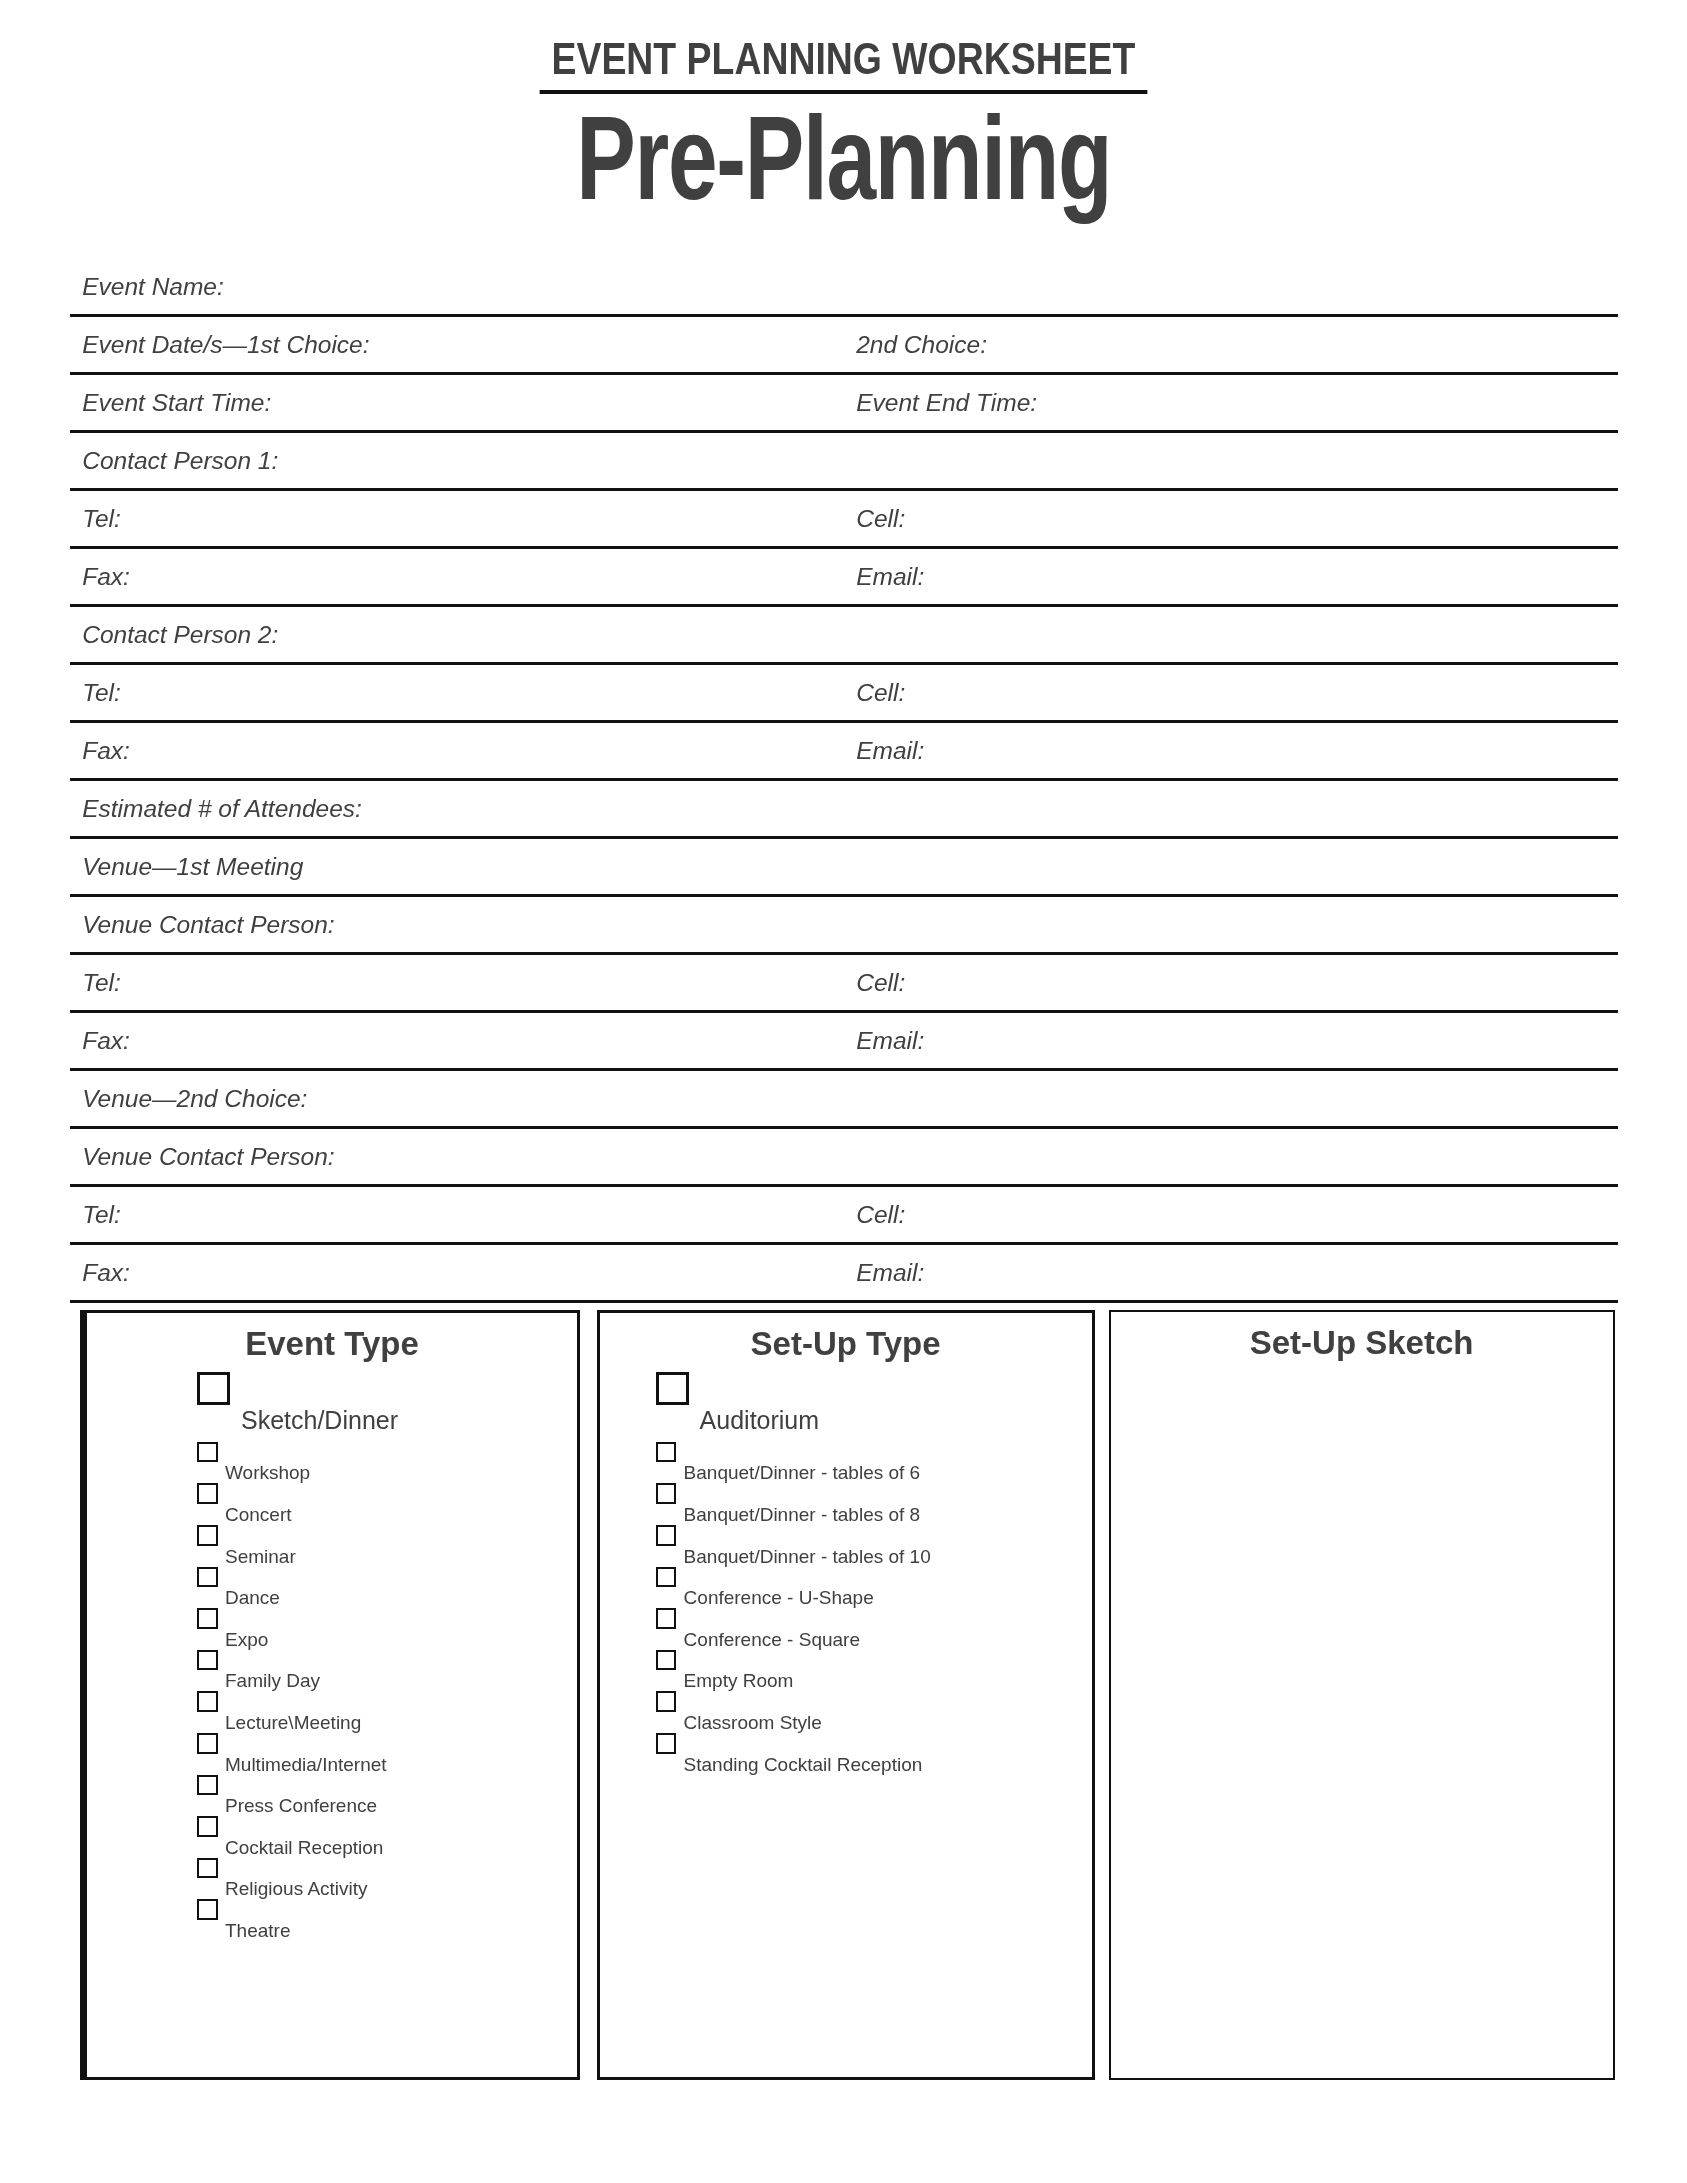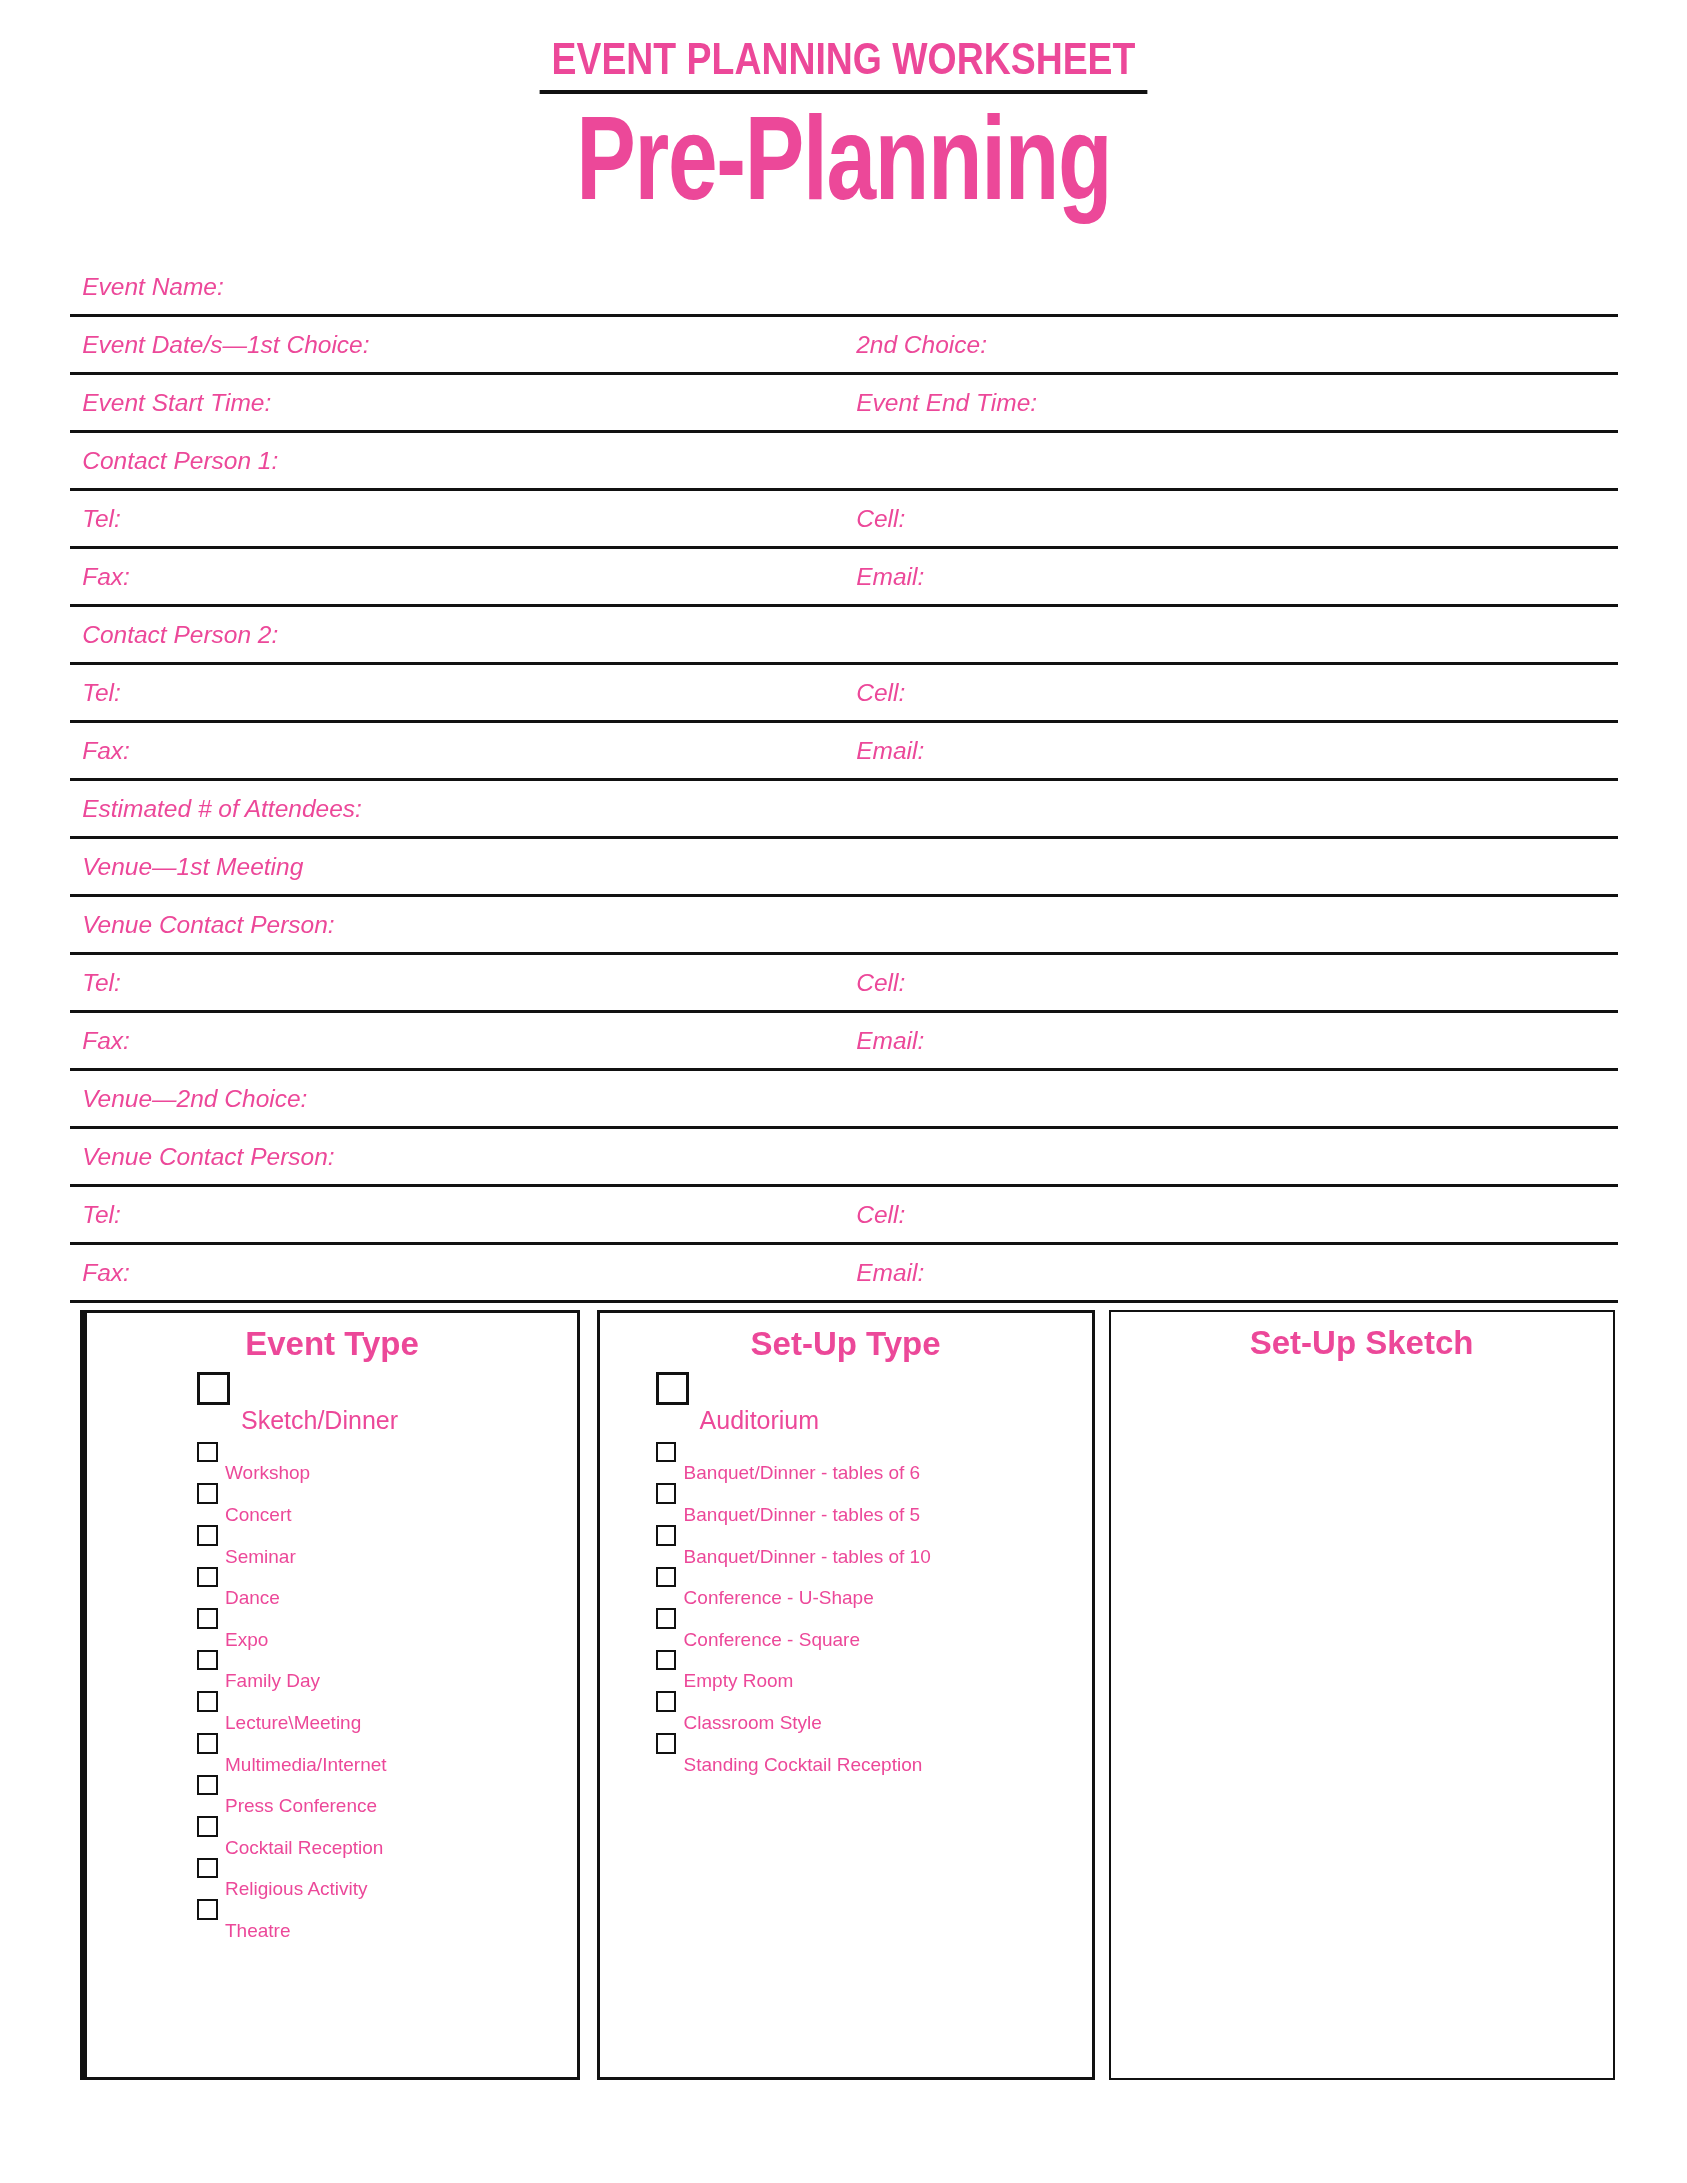--- a/index.html
+++ b/index.html
@@ -3,7 +3,7 @@
 <meta charset="utf-8">
 <style>
   html,body{margin:0;padding:0;background:#fff;}
-  .page{position:relative;width:1687px;height:2184px;background:#ffffff;color:#ec4899;
+  .page{position:relative;width:1687px;height:2184px;background:#ffffff;color:#404040;
         font-family:"Liberation Sans",sans-serif;overflow:hidden;}
 
   

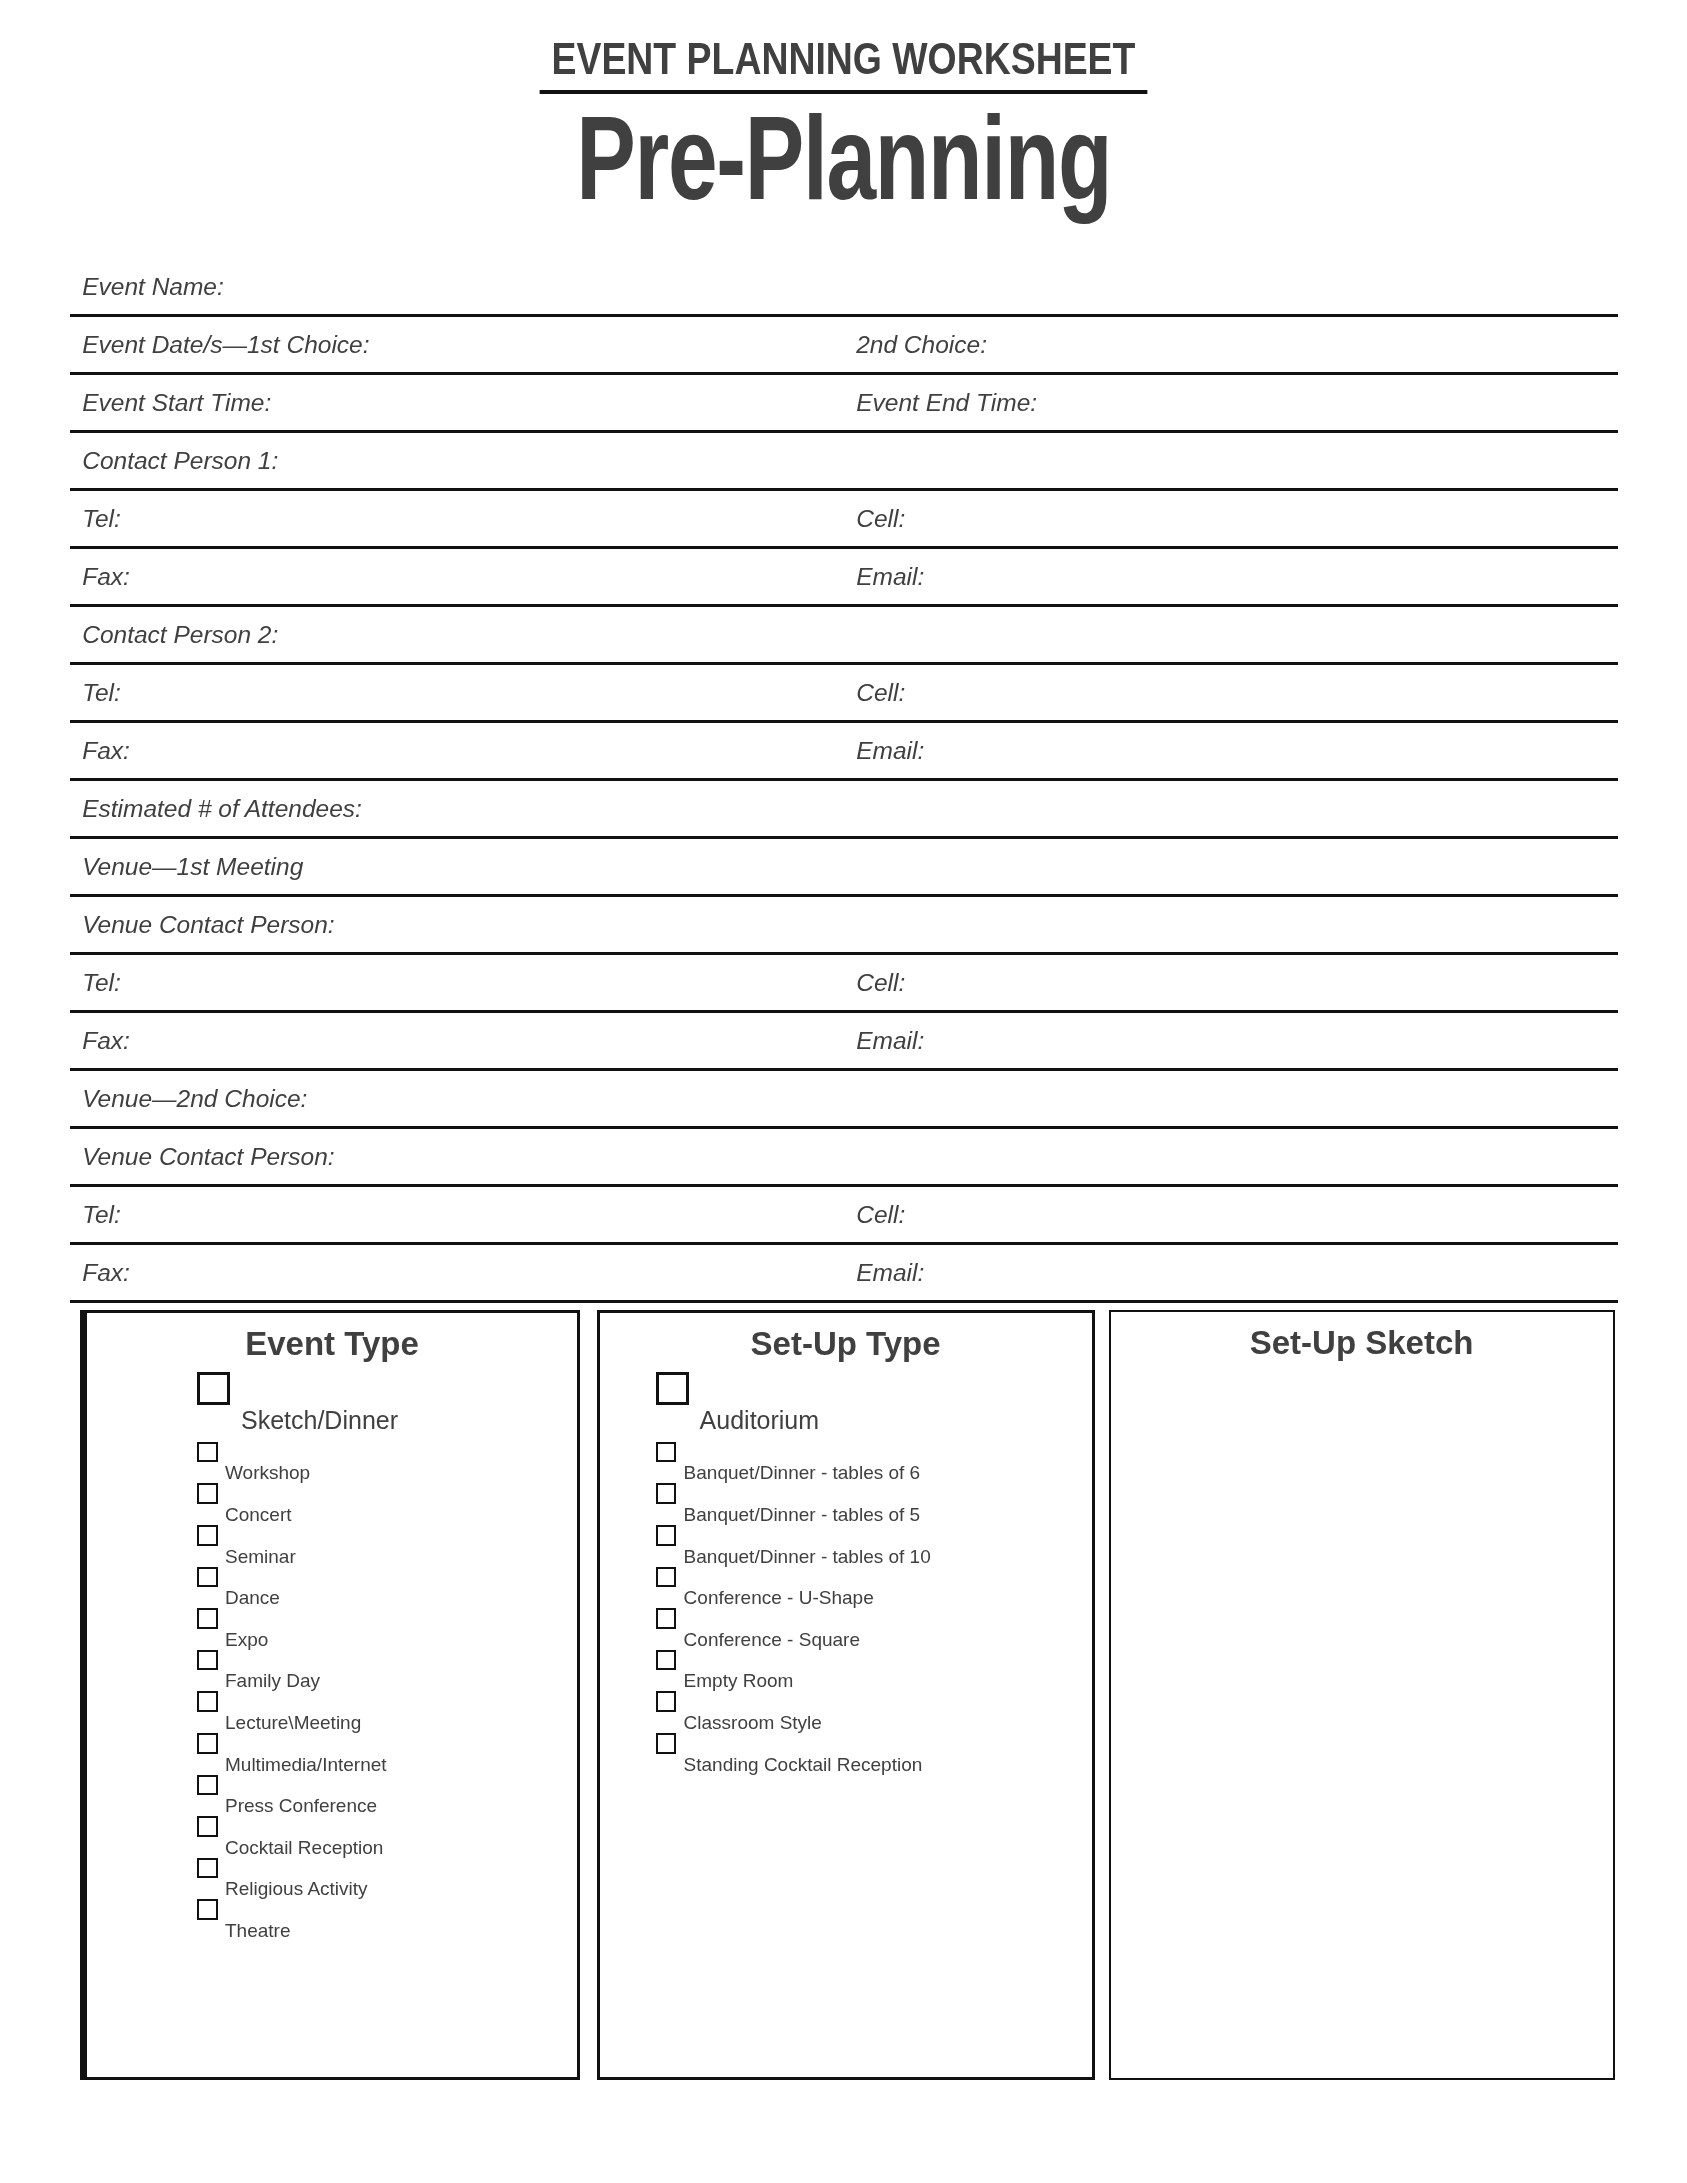--- a/index.html
+++ b/index.html
@@ -295,7 +295,7 @@
           </div>
         <div class="item">
             <span class="cb"></span>
-            <span class="cl">Banquet/Dinner - tables of 5</span>
+            <span class="cl">Banquet/Dinner - tables of 8</span>
           </div>
         <div class="item">
             <span class="cb"></span>

